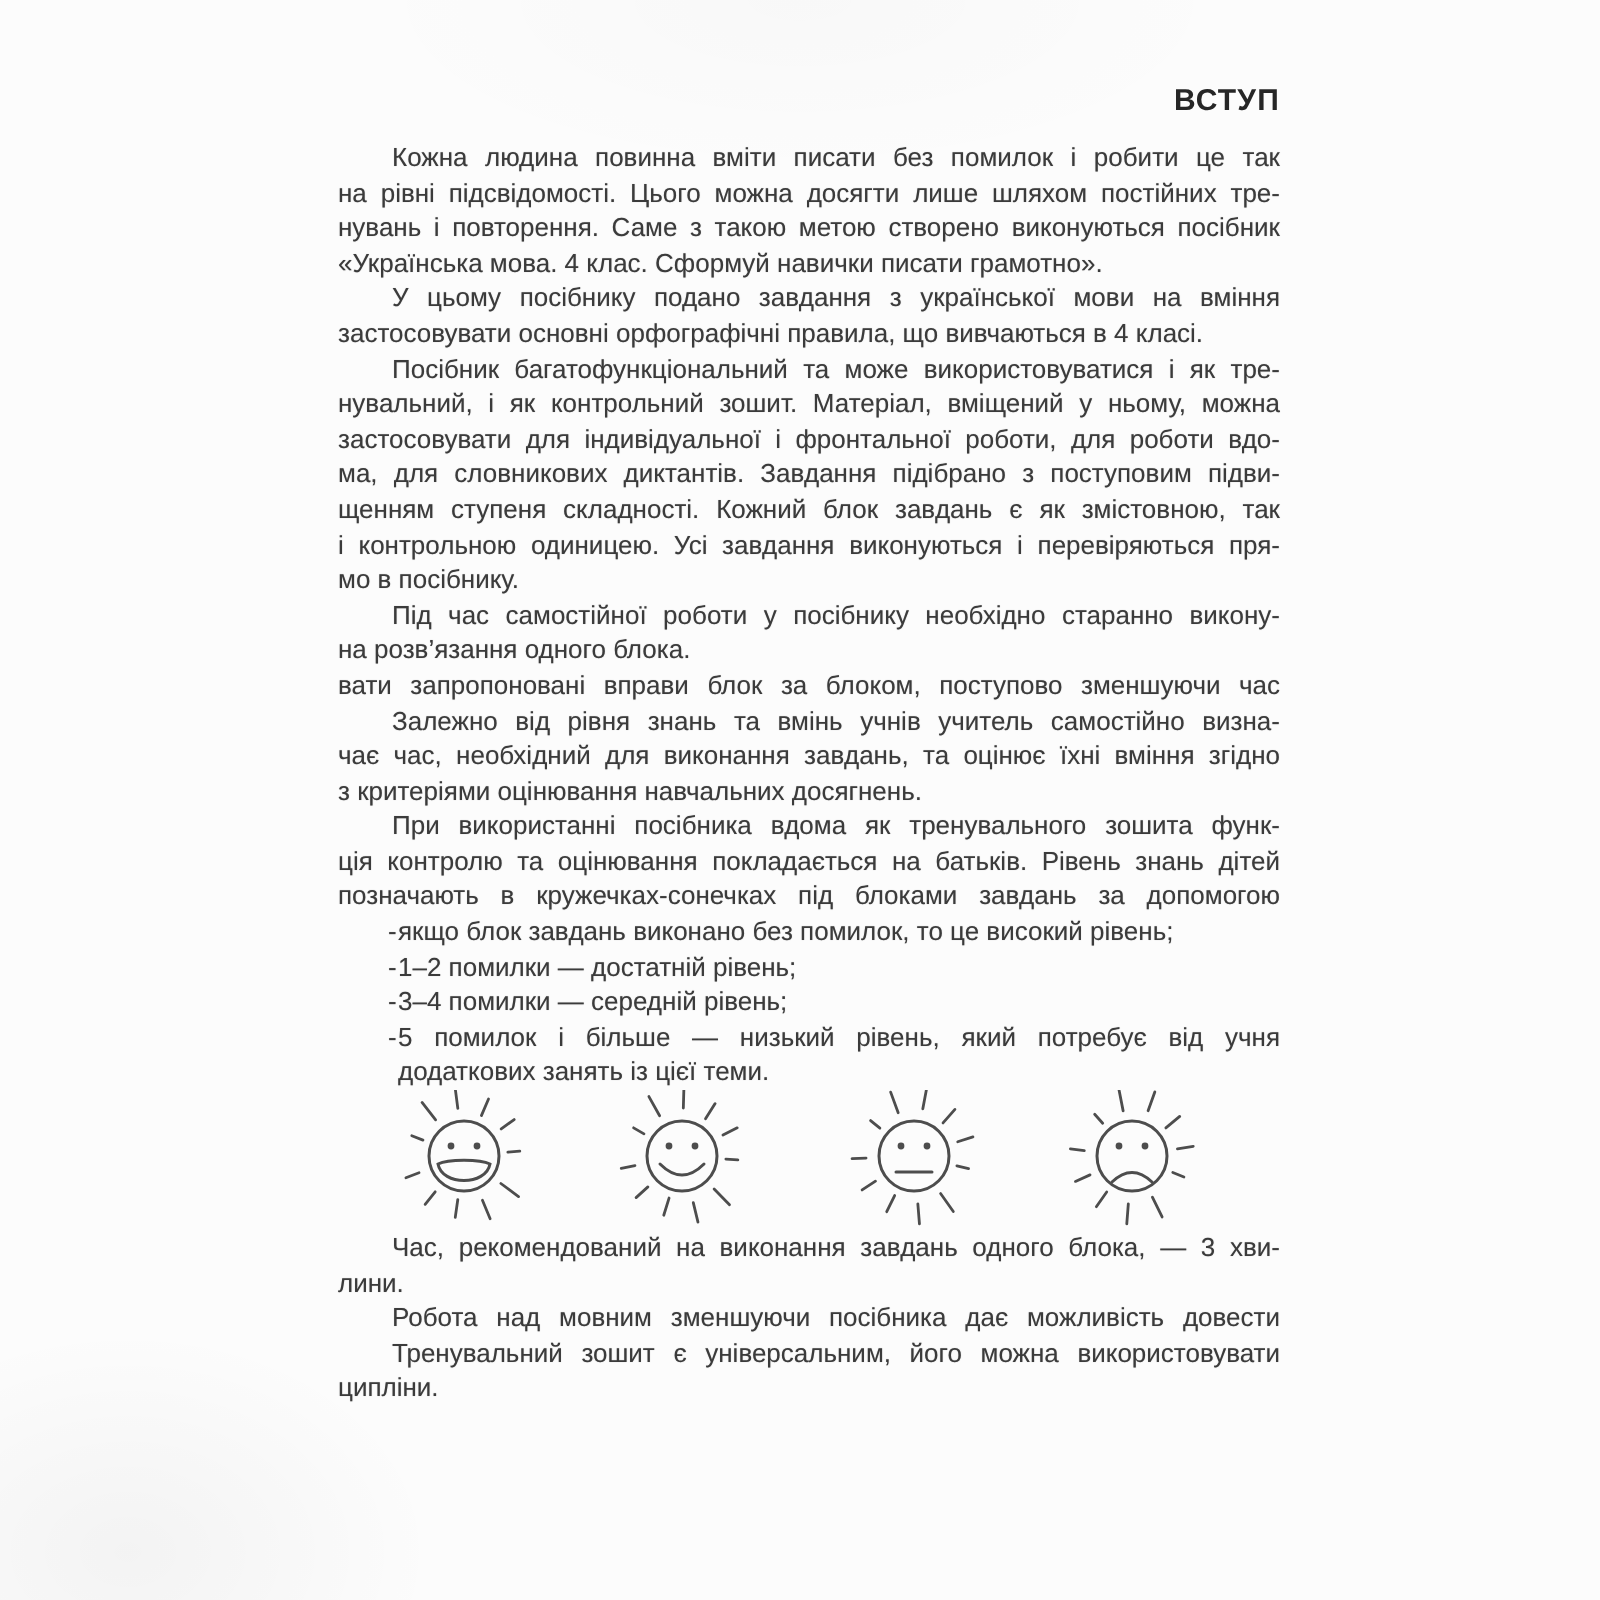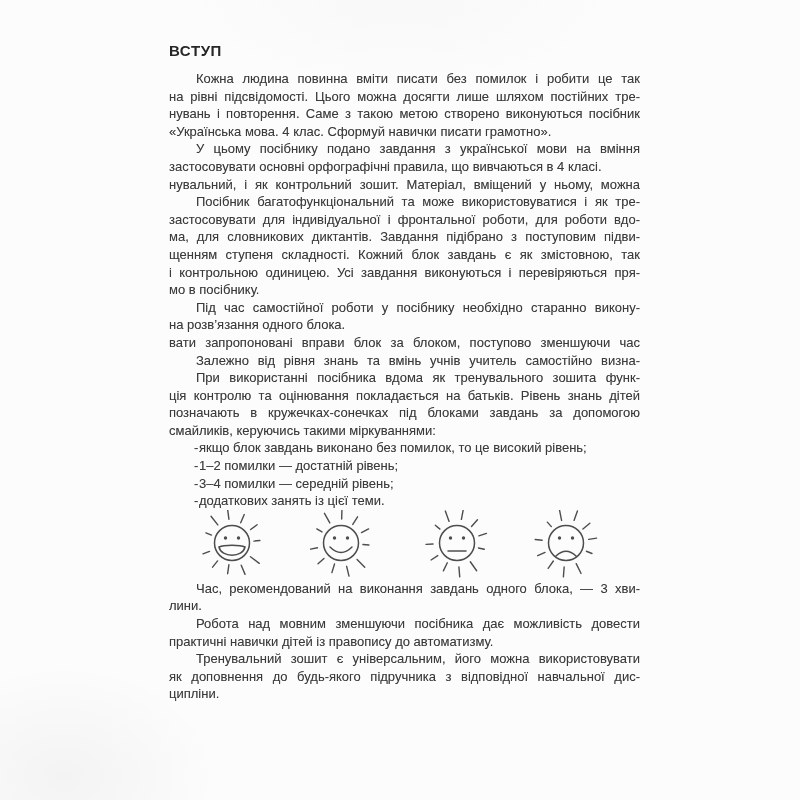--- a/index.html
+++ b/index.html
@@ -23,7 +23,7 @@
   }
   .title{
     position:absolute;top:42px;left:169px;width:471px;margin:0;
-    text-align:left;font-size:15px;font-weight:700;letter-spacing:0.6px;
+    text-align:right;font-size:15px;font-weight:700;letter-spacing:0.6px;
     color:var(--title);
   }
   #content{

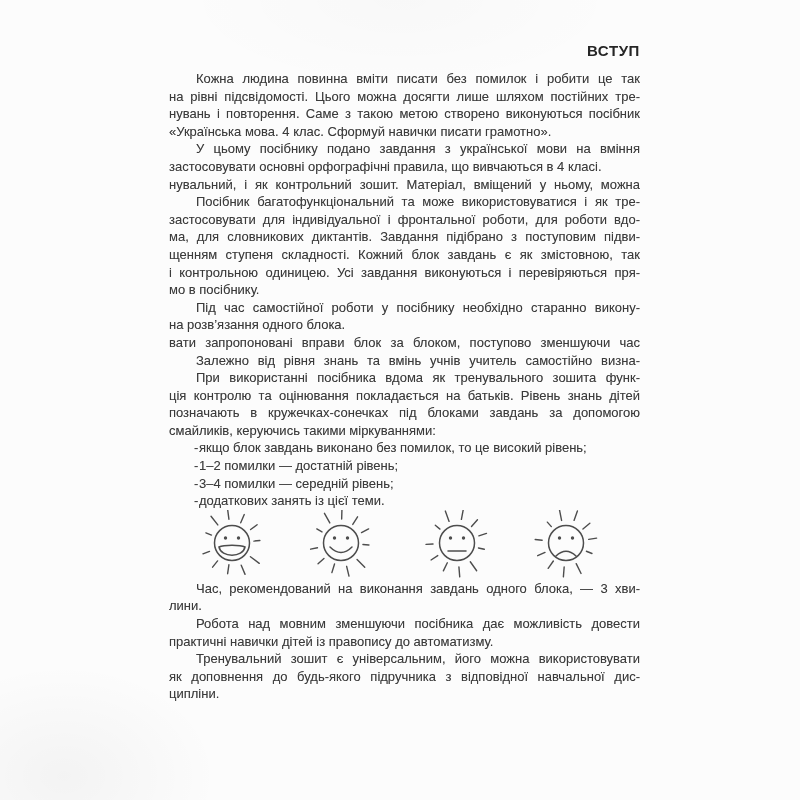--- a/index.html
+++ b/index.html
@@ -58,8 +58,8 @@
         <div class="line last">застосовувати основні орфографічні правила, що вивчаються в 4 класі.</div>
       </div>
       <div class="para">
+        <div class="line indent">Посібник багатофункціональний та може використовуватися і як тре-</div>
         <div class="line">нувальний, і як контрольний зошит. Матеріал, вміщений у ньому, можна</div>
-        <div class="line indent">Посібник багатофункціональний та може використовуватися і як тре-</div>
         <div class="line">застосовувати для індивідуальної і фронтальної роботи, для роботи вдо-</div>
         <div class="line">ма, для словникових диктантів. Завдання підібрано з поступовим підви-</div>
         <div class="line">щенням ступеня складності. Кожний блок завдань є як змістовною, так</div>

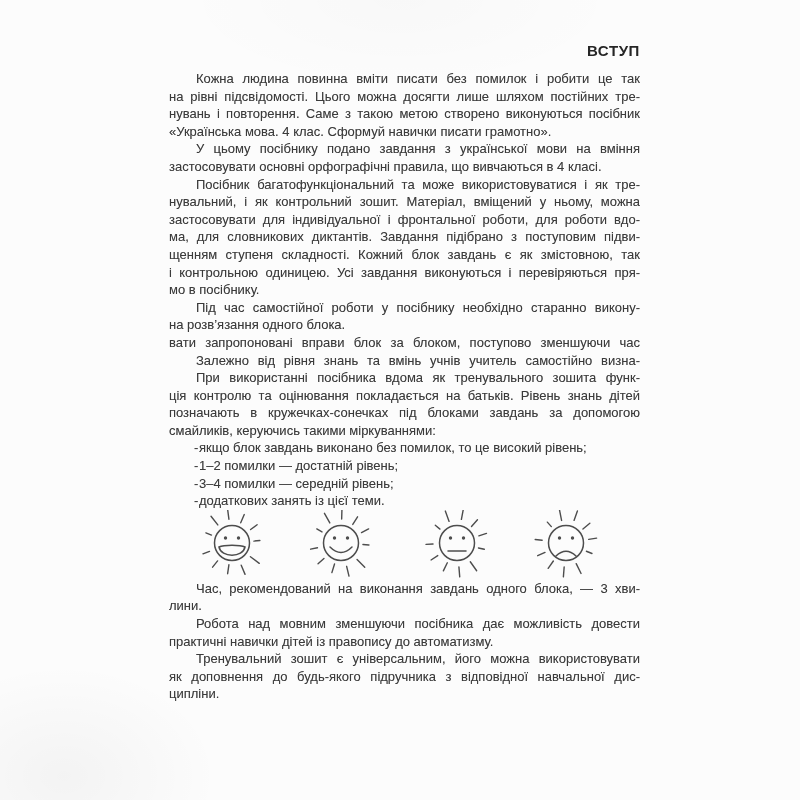--- a/index.html
+++ b/index.html
@@ -73,6 +73,7 @@
       </div>
       <div class="para">
         <div class="line indent">Залежно від рівня знань та вмінь учнів учитель самостійно визна-</div>
+        <div class="line">чає час, необхідний для виконання завдань, та оцінює їхні вміння згідно</div>
       </div>
       <div class="para">
         <div class="line indent">При використанні посібника вдома як тренувального зошита функ-</div>

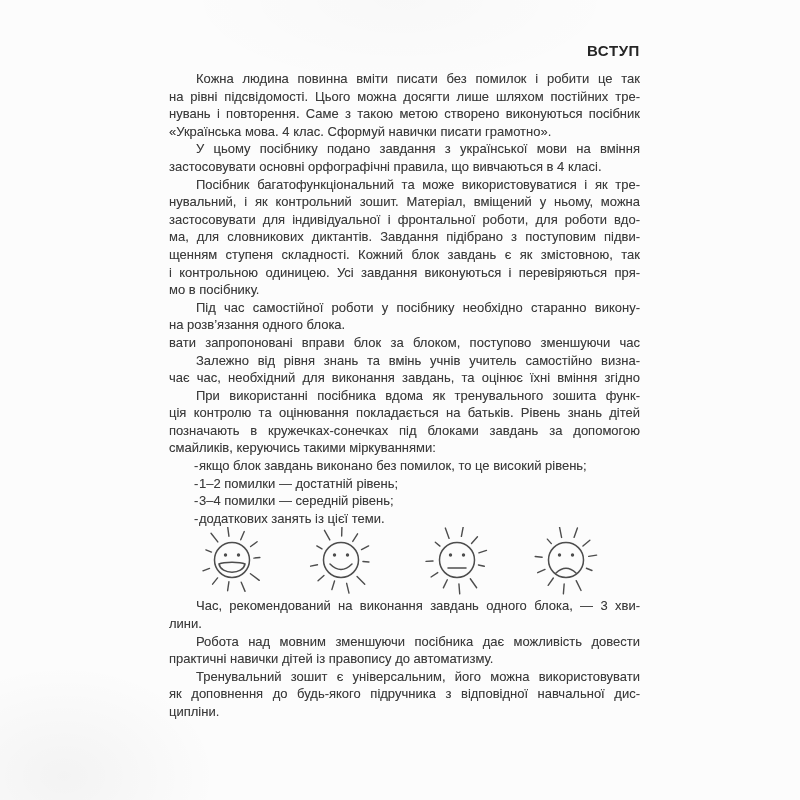--- a/index.html
+++ b/index.html
@@ -74,6 +74,7 @@
       <div class="para">
         <div class="line indent">Залежно від рівня знань та вмінь учнів учитель самостійно визна-</div>
         <div class="line">чає час, необхідний для виконання завдань, та оцінює їхні вміння згідно</div>
+        <div class="line last">з критеріями оцінювання навчальних досягнень.</div>
       </div>
       <div class="para">
         <div class="line indent">При використанні посібника вдома як тренувального зошита функ-</div>

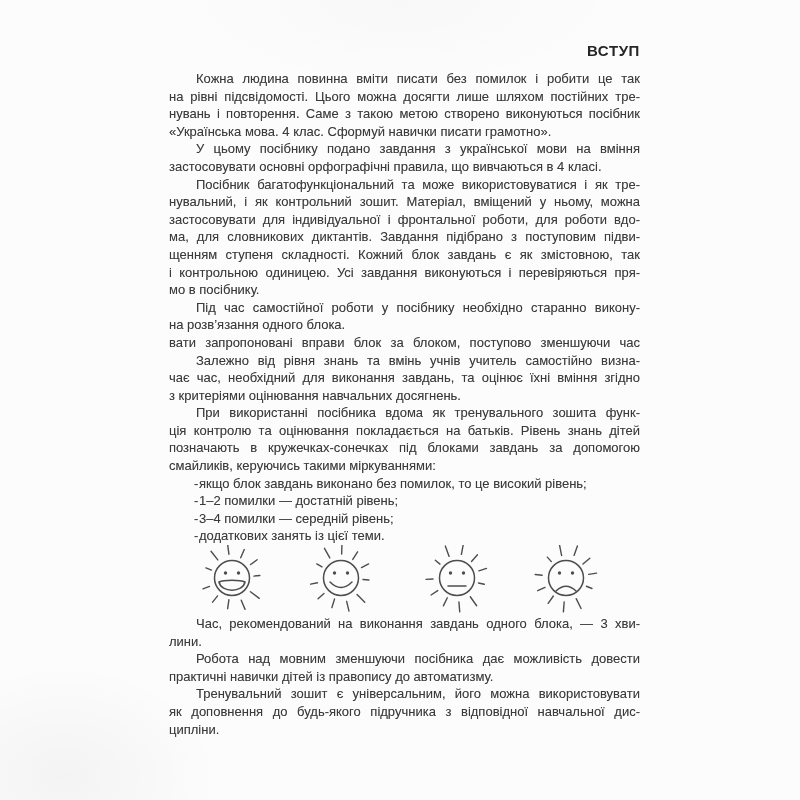--- a/index.html
+++ b/index.html
@@ -80,7 +80,6 @@
         <div class="line indent">При використанні посібника вдома як тренувального зошита функ-</div>
         <div class="line">ція контролю та оцінювання покладається на батьків. Рівень знань дітей</div>
         <div class="line">позначають в кружечках-сонечках під блоками завдань за допомогою</div>
-        <div class="line last">смайликів, керуючись такими міркуваннями:</div>
       </div>
       <div class="list">
         <div class="list-item">

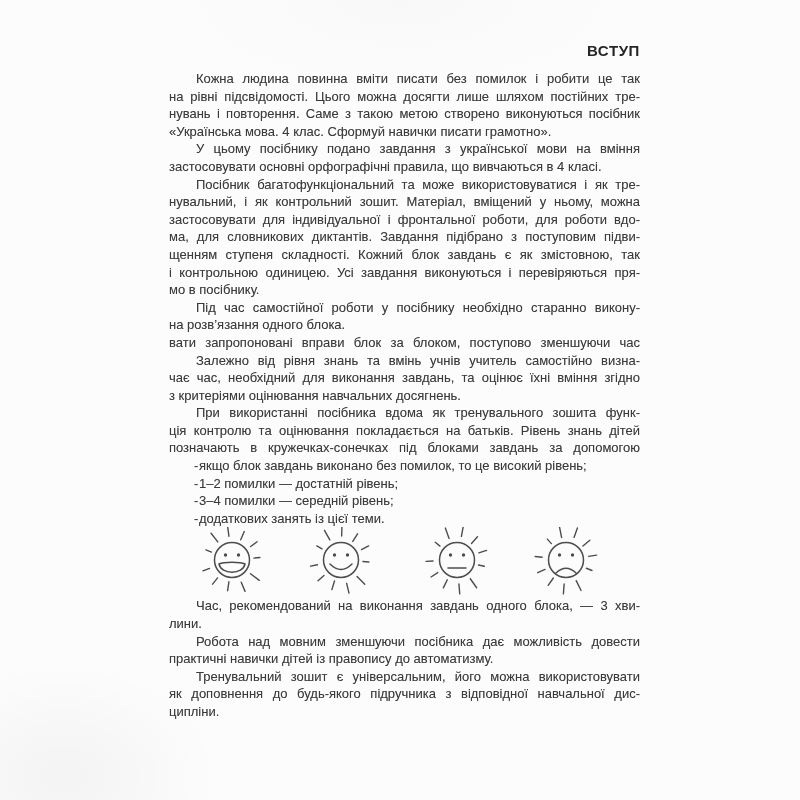--- a/index.html
+++ b/index.html
@@ -103,6 +103,7 @@
         <div class="list-item">
           <span class="marker">-</span>
           <div class="item-body">
+            <div class="line">5 помилок і більше — низький рівень, який потребує від учня</div>
             <div class="line last">додаткових занять із цієї теми.</div>
           </div>
         </div>

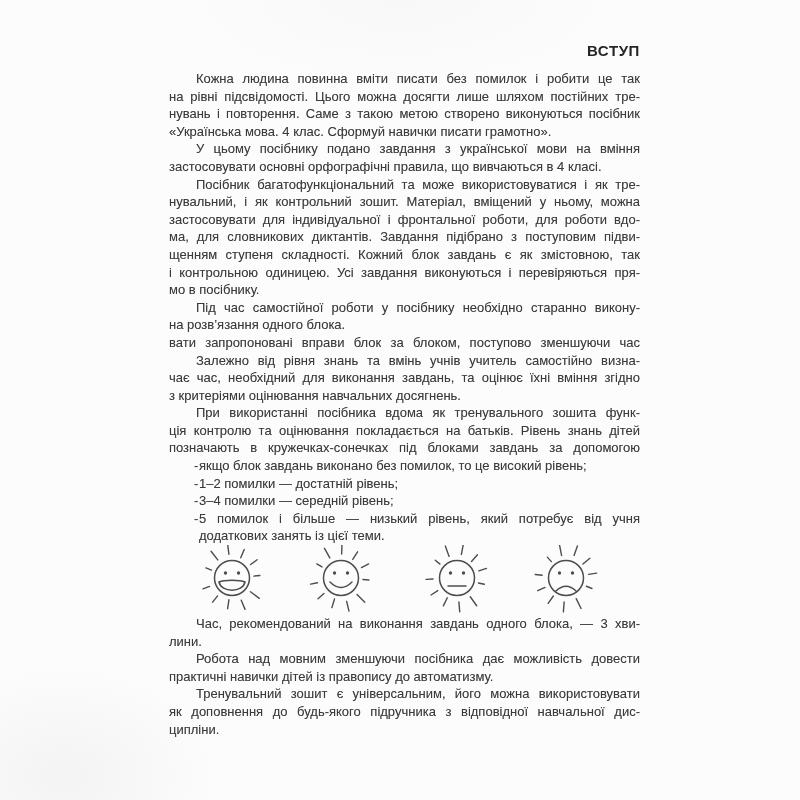--- a/index.html
+++ b/index.html
@@ -186,7 +186,6 @@
       </div>
       <div class="para">
         <div class="line indent">Робота над мовним зменшуючи посібника дає можливість довести</div>
-        <div class="line last">практичні навички дітей із правопису до автоматизму.</div>
       </div>
       <div class="para">
         <div class="line indent">Тренувальний зошит є універсальним, його можна використовувати</div>

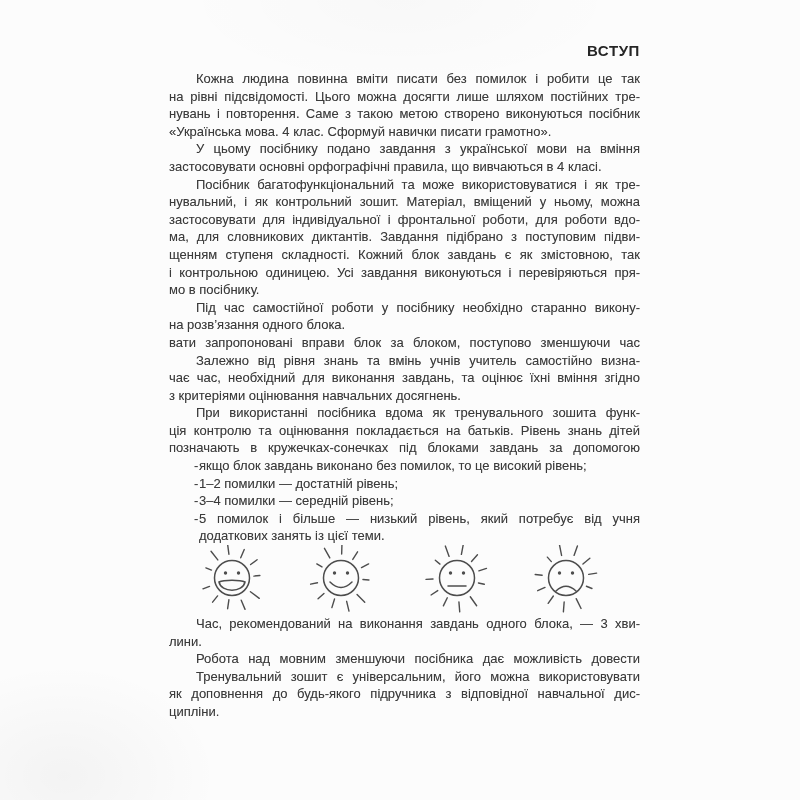--- a/index.html
+++ b/index.html
@@ -189,7 +189,6 @@
       </div>
       <div class="para">
         <div class="line indent">Тренувальний зошит є універсальним, його можна використовувати</div>
-        <div class="line">як доповнення до будь-якого підручника з відповідної навчальної дис-</div>
         <div class="line last">ципліни.</div>
       </div>
     </div>

